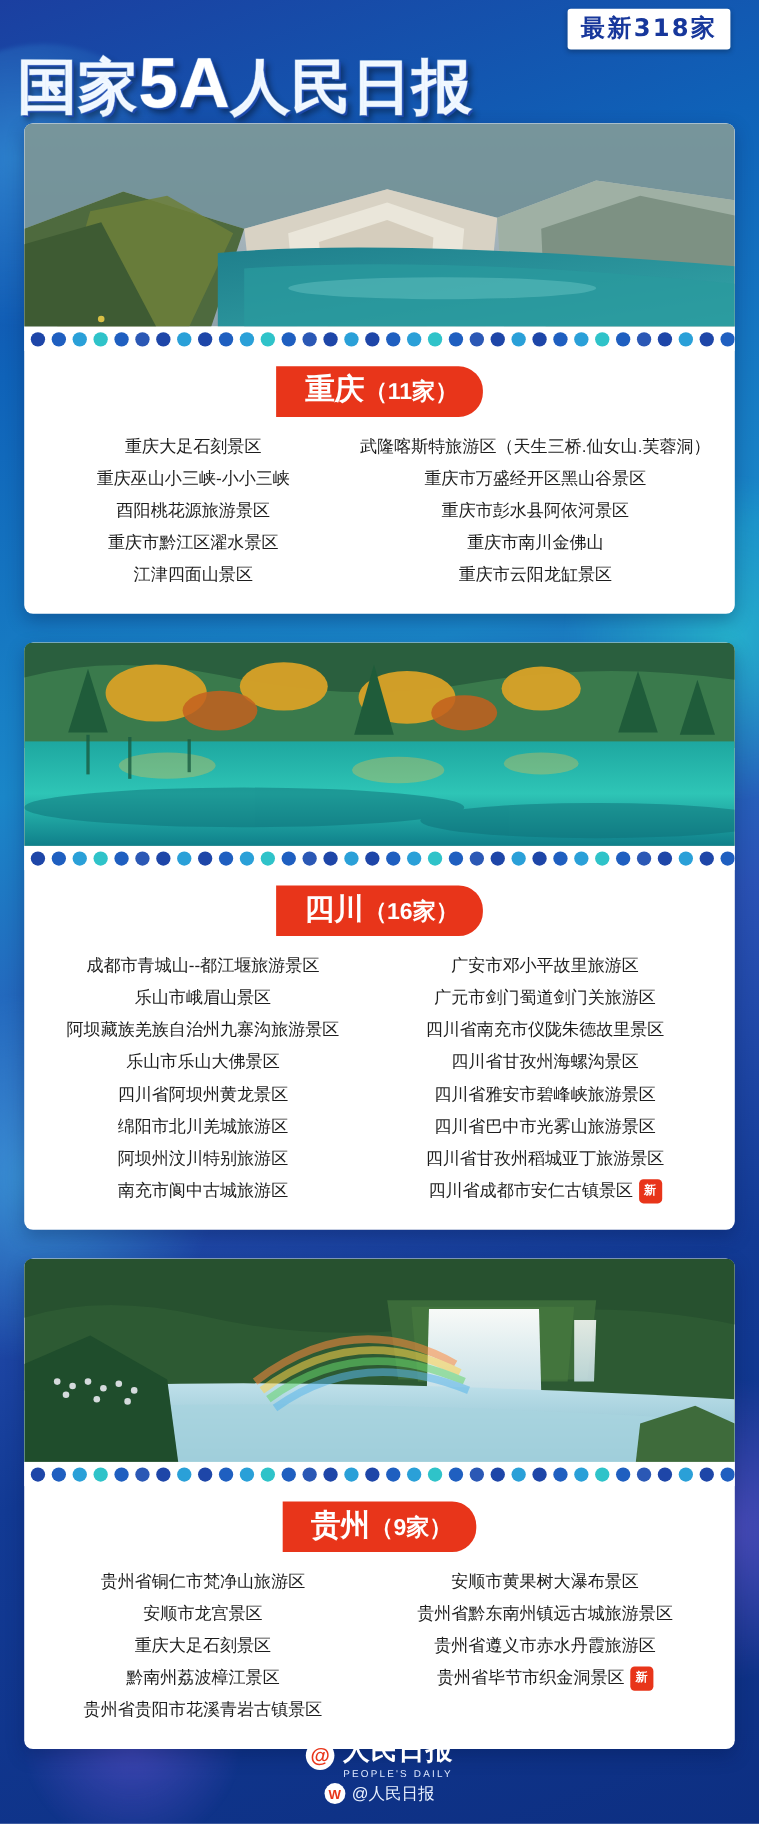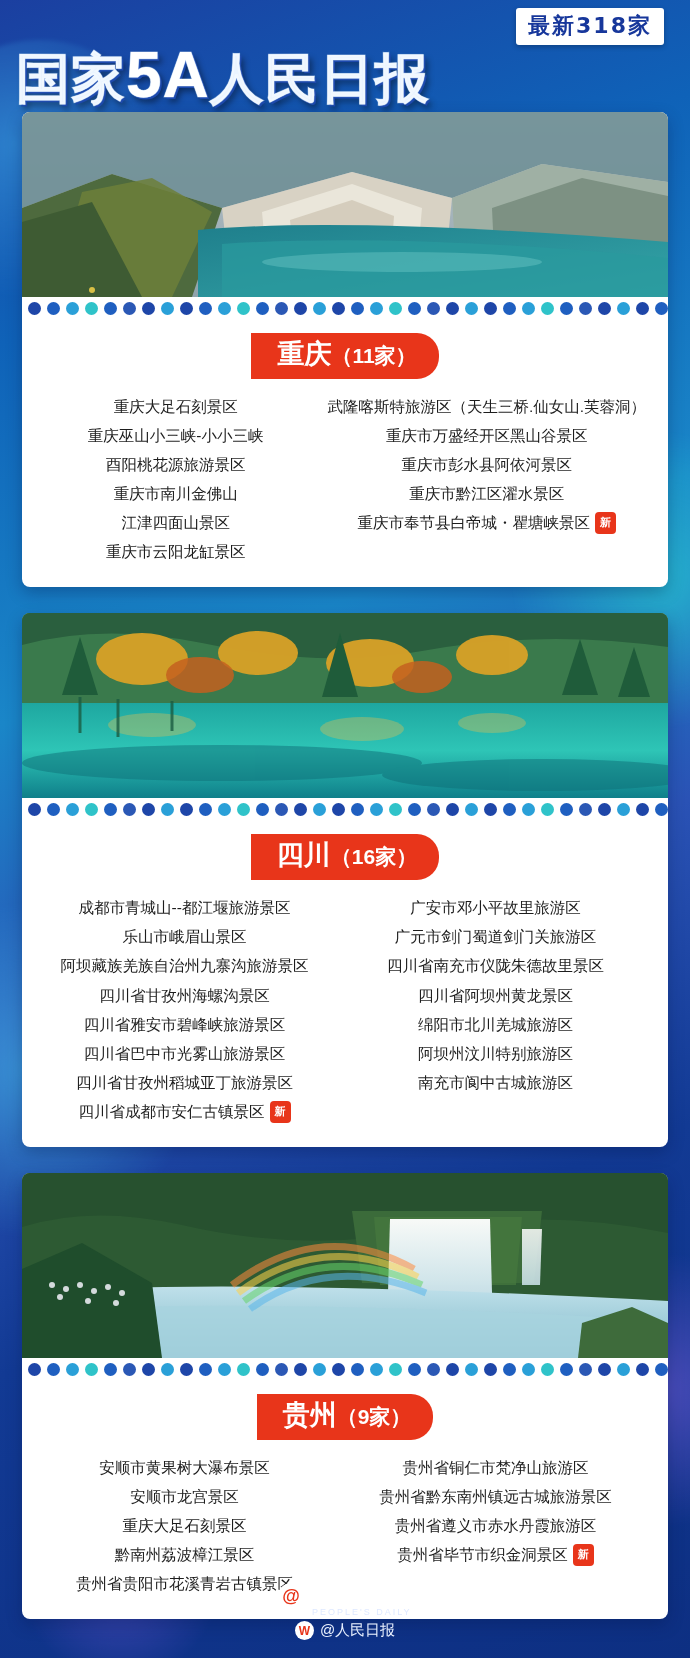--- a/index.html
+++ b/index.html
@@ -203,8 +203,8 @@
           <div class="item"><span>重庆市万盛经开区黑山谷景区</span></div>
           <div class="item"><span>酉阳桃花源旅游景区</span></div>
           <div class="item"><span>重庆市彭水县阿依河景区</span></div>
+          <div class="item"><span>重庆市黔江区濯水景区</span></div>
           <div class="item"><span>重庆市南川金佛山</span></div>
-          <div class="item"><span>重庆市黔江区濯水景区</span></div>
           <div class="item"><span>江津四面山景区</span></div>
           <div class="item"><span>重庆市奉节县白帝城・瞿塘峡景区</span><span class="tag-new">新</span></div>
           <div class="item"><span>重庆市云阳龙缸景区</span></div>

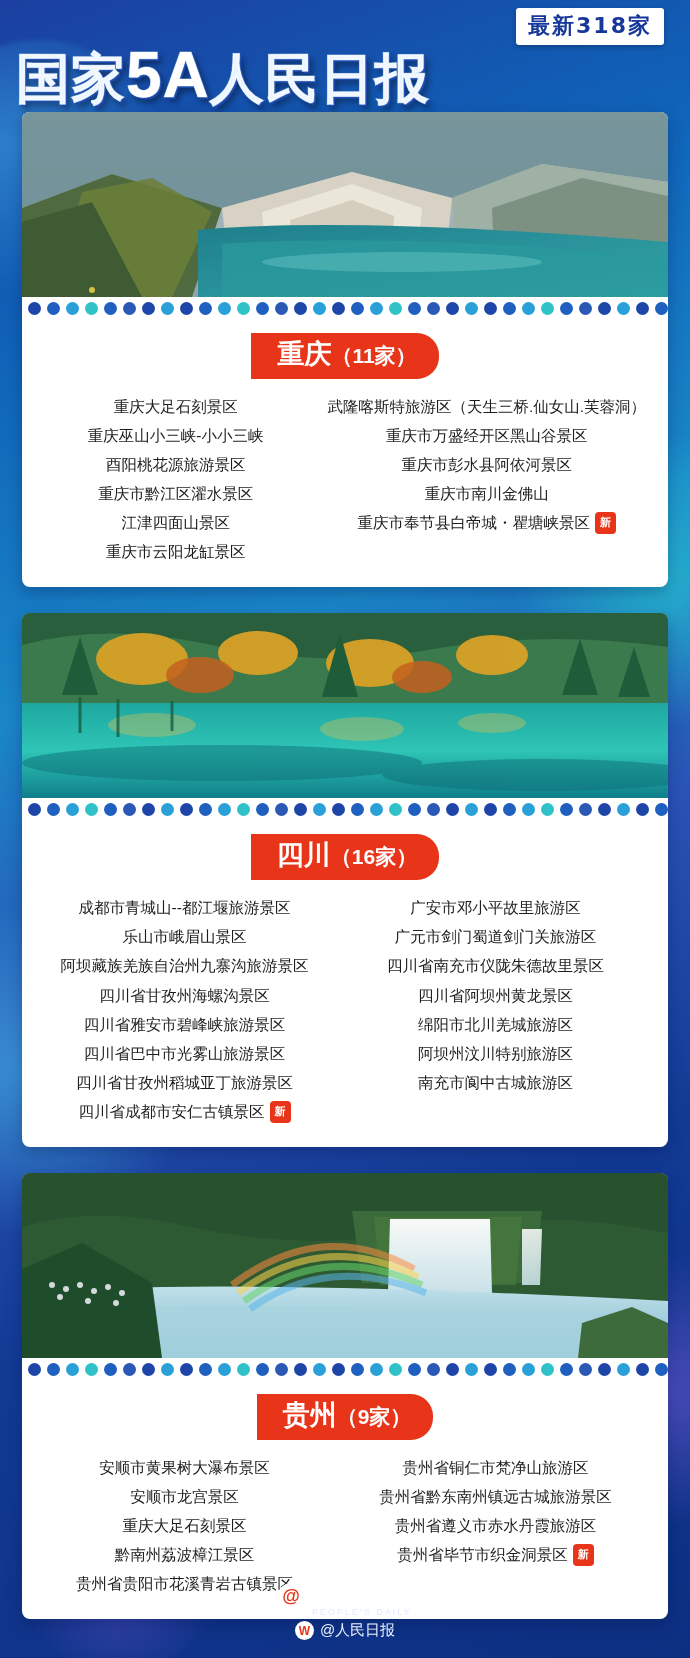--- a/index.html
+++ b/index.html
@@ -206,7 +206,6 @@
           <div class="item"><span>重庆市黔江区濯水景区</span></div>
           <div class="item"><span>重庆市南川金佛山</span></div>
           <div class="item"><span>江津四面山景区</span></div>
-          <div class="item"><span>重庆市奉节县白帝城・瞿塘峡景区</span><span class="tag-new">新</span></div>
           <div class="item"><span>重庆市云阳龙缸景区</span></div>
         </div></div>
       <div class="card"><div class="photo"><svg width="646" height="185" viewBox="0 0 646 185" preserveAspectRatio="none">

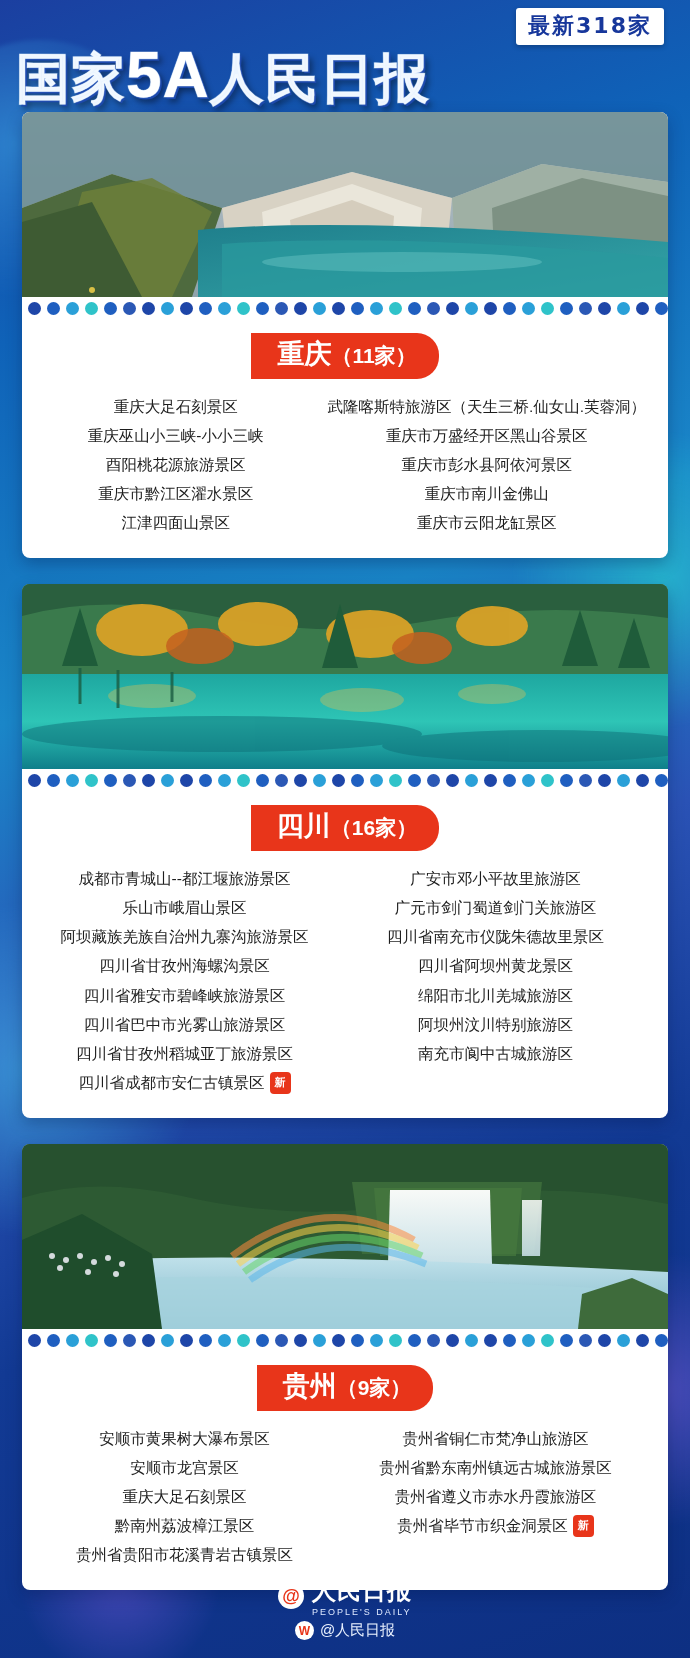--- a/index.html
+++ b/index.html
@@ -292,6 +292,7 @@
           <div class="item"><span>广元市剑门蜀道剑门关旅游区</span></div>
           <div class="item"><span>阿坝藏族羌族自治州九寨沟旅游景区</span></div>
           <div class="item"><span>四川省南充市仪陇朱德故里景区</span></div>
+          <div class="item"><span>乐山市乐山大佛景区</span></div>
           <div class="item"><span>四川省甘孜州海螺沟景区</span></div>
           <div class="item"><span>四川省阿坝州黄龙景区</span></div>
           <div class="item"><span>四川省雅安市碧峰峡旅游景区</span></div>

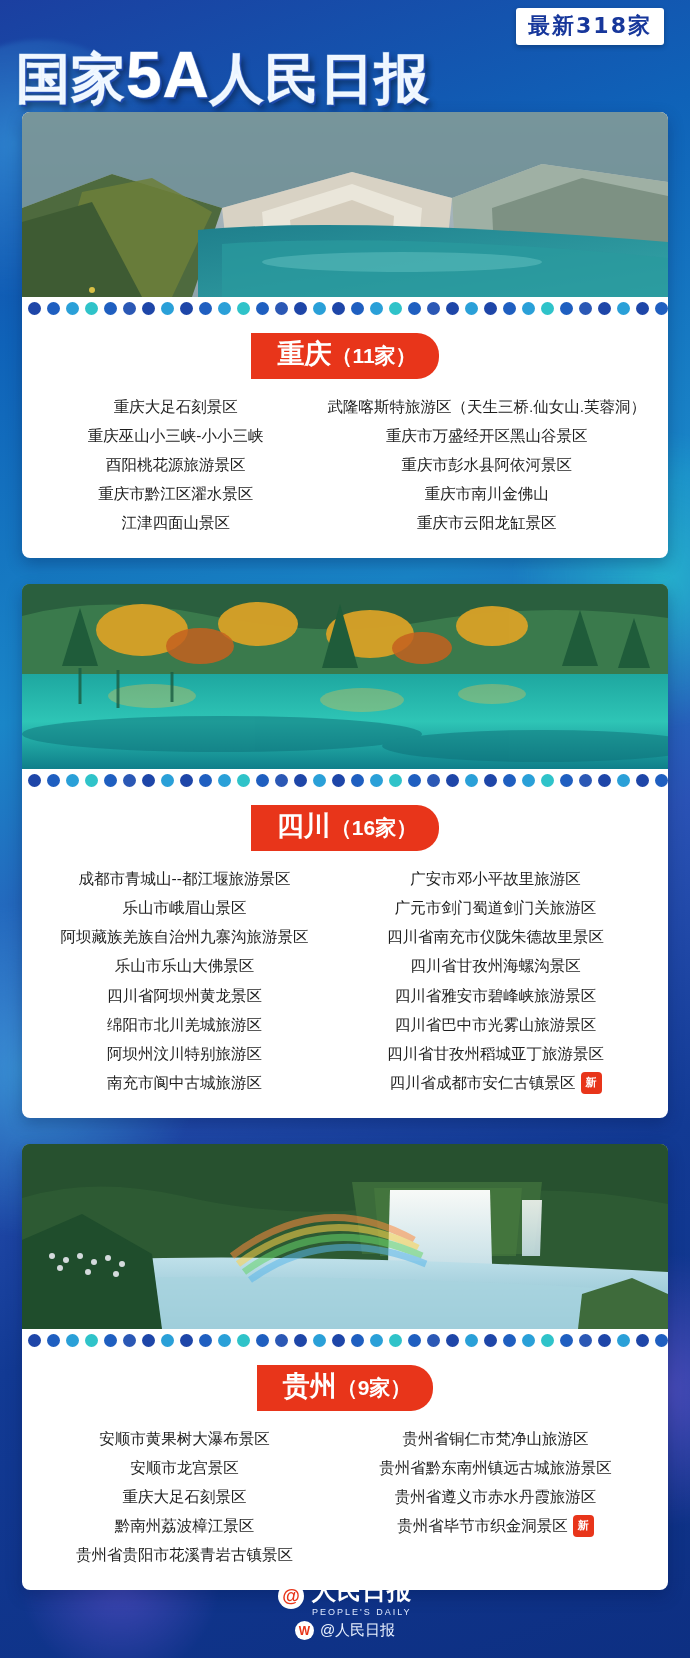--- a/index.html
+++ b/index.html
@@ -377,8 +377,8 @@
           <span style="background:#1e46a8"></span>
           <span style="background:#1f5fc0"></span>
         </div><div class="province"><span>贵州</span><span class="count">（9家）</span></div><div class="list">
+          <div class="item"><span>贵州省铜仁市梵净山旅游区</span></div>
           <div class="item"><span>安顺市黄果树大瀑布景区</span></div>
-          <div class="item"><span>贵州省铜仁市梵净山旅游区</span></div>
           <div class="item"><span>安顺市龙宫景区</span></div>
           <div class="item"><span>贵州省黔东南州镇远古城旅游景区</span></div>
           <div class="item"><span>重庆大足石刻景区</span></div>

